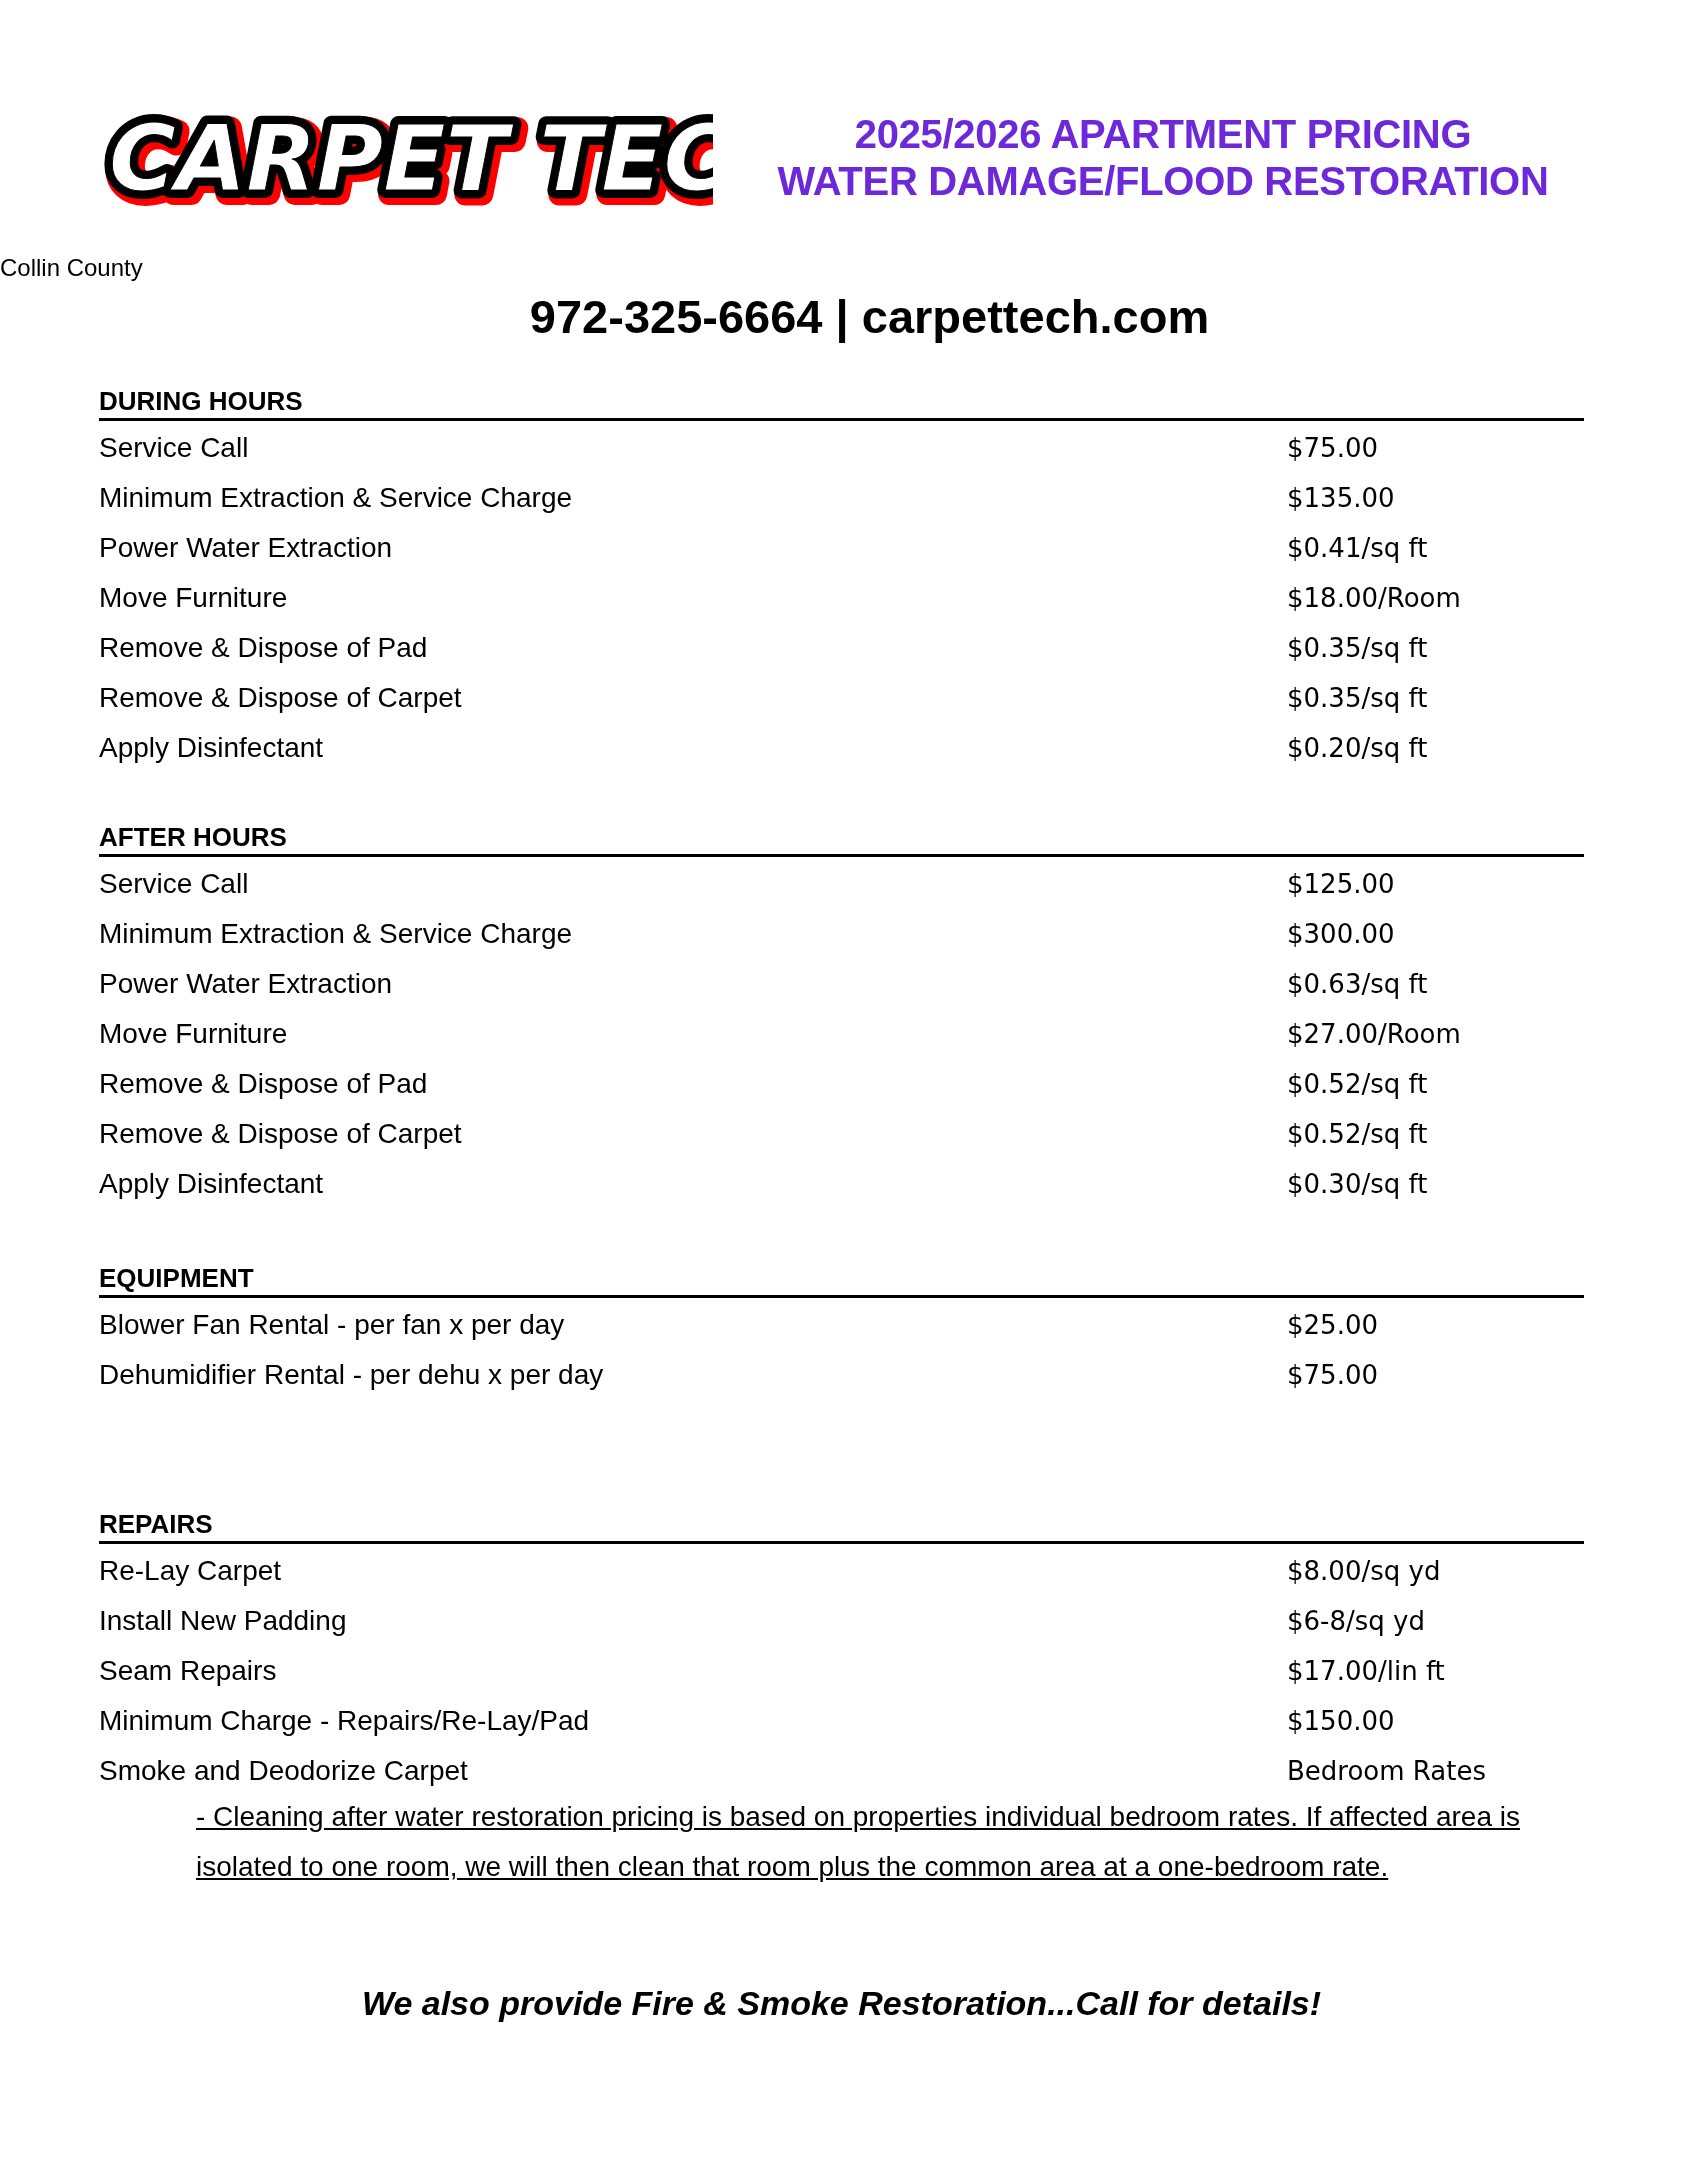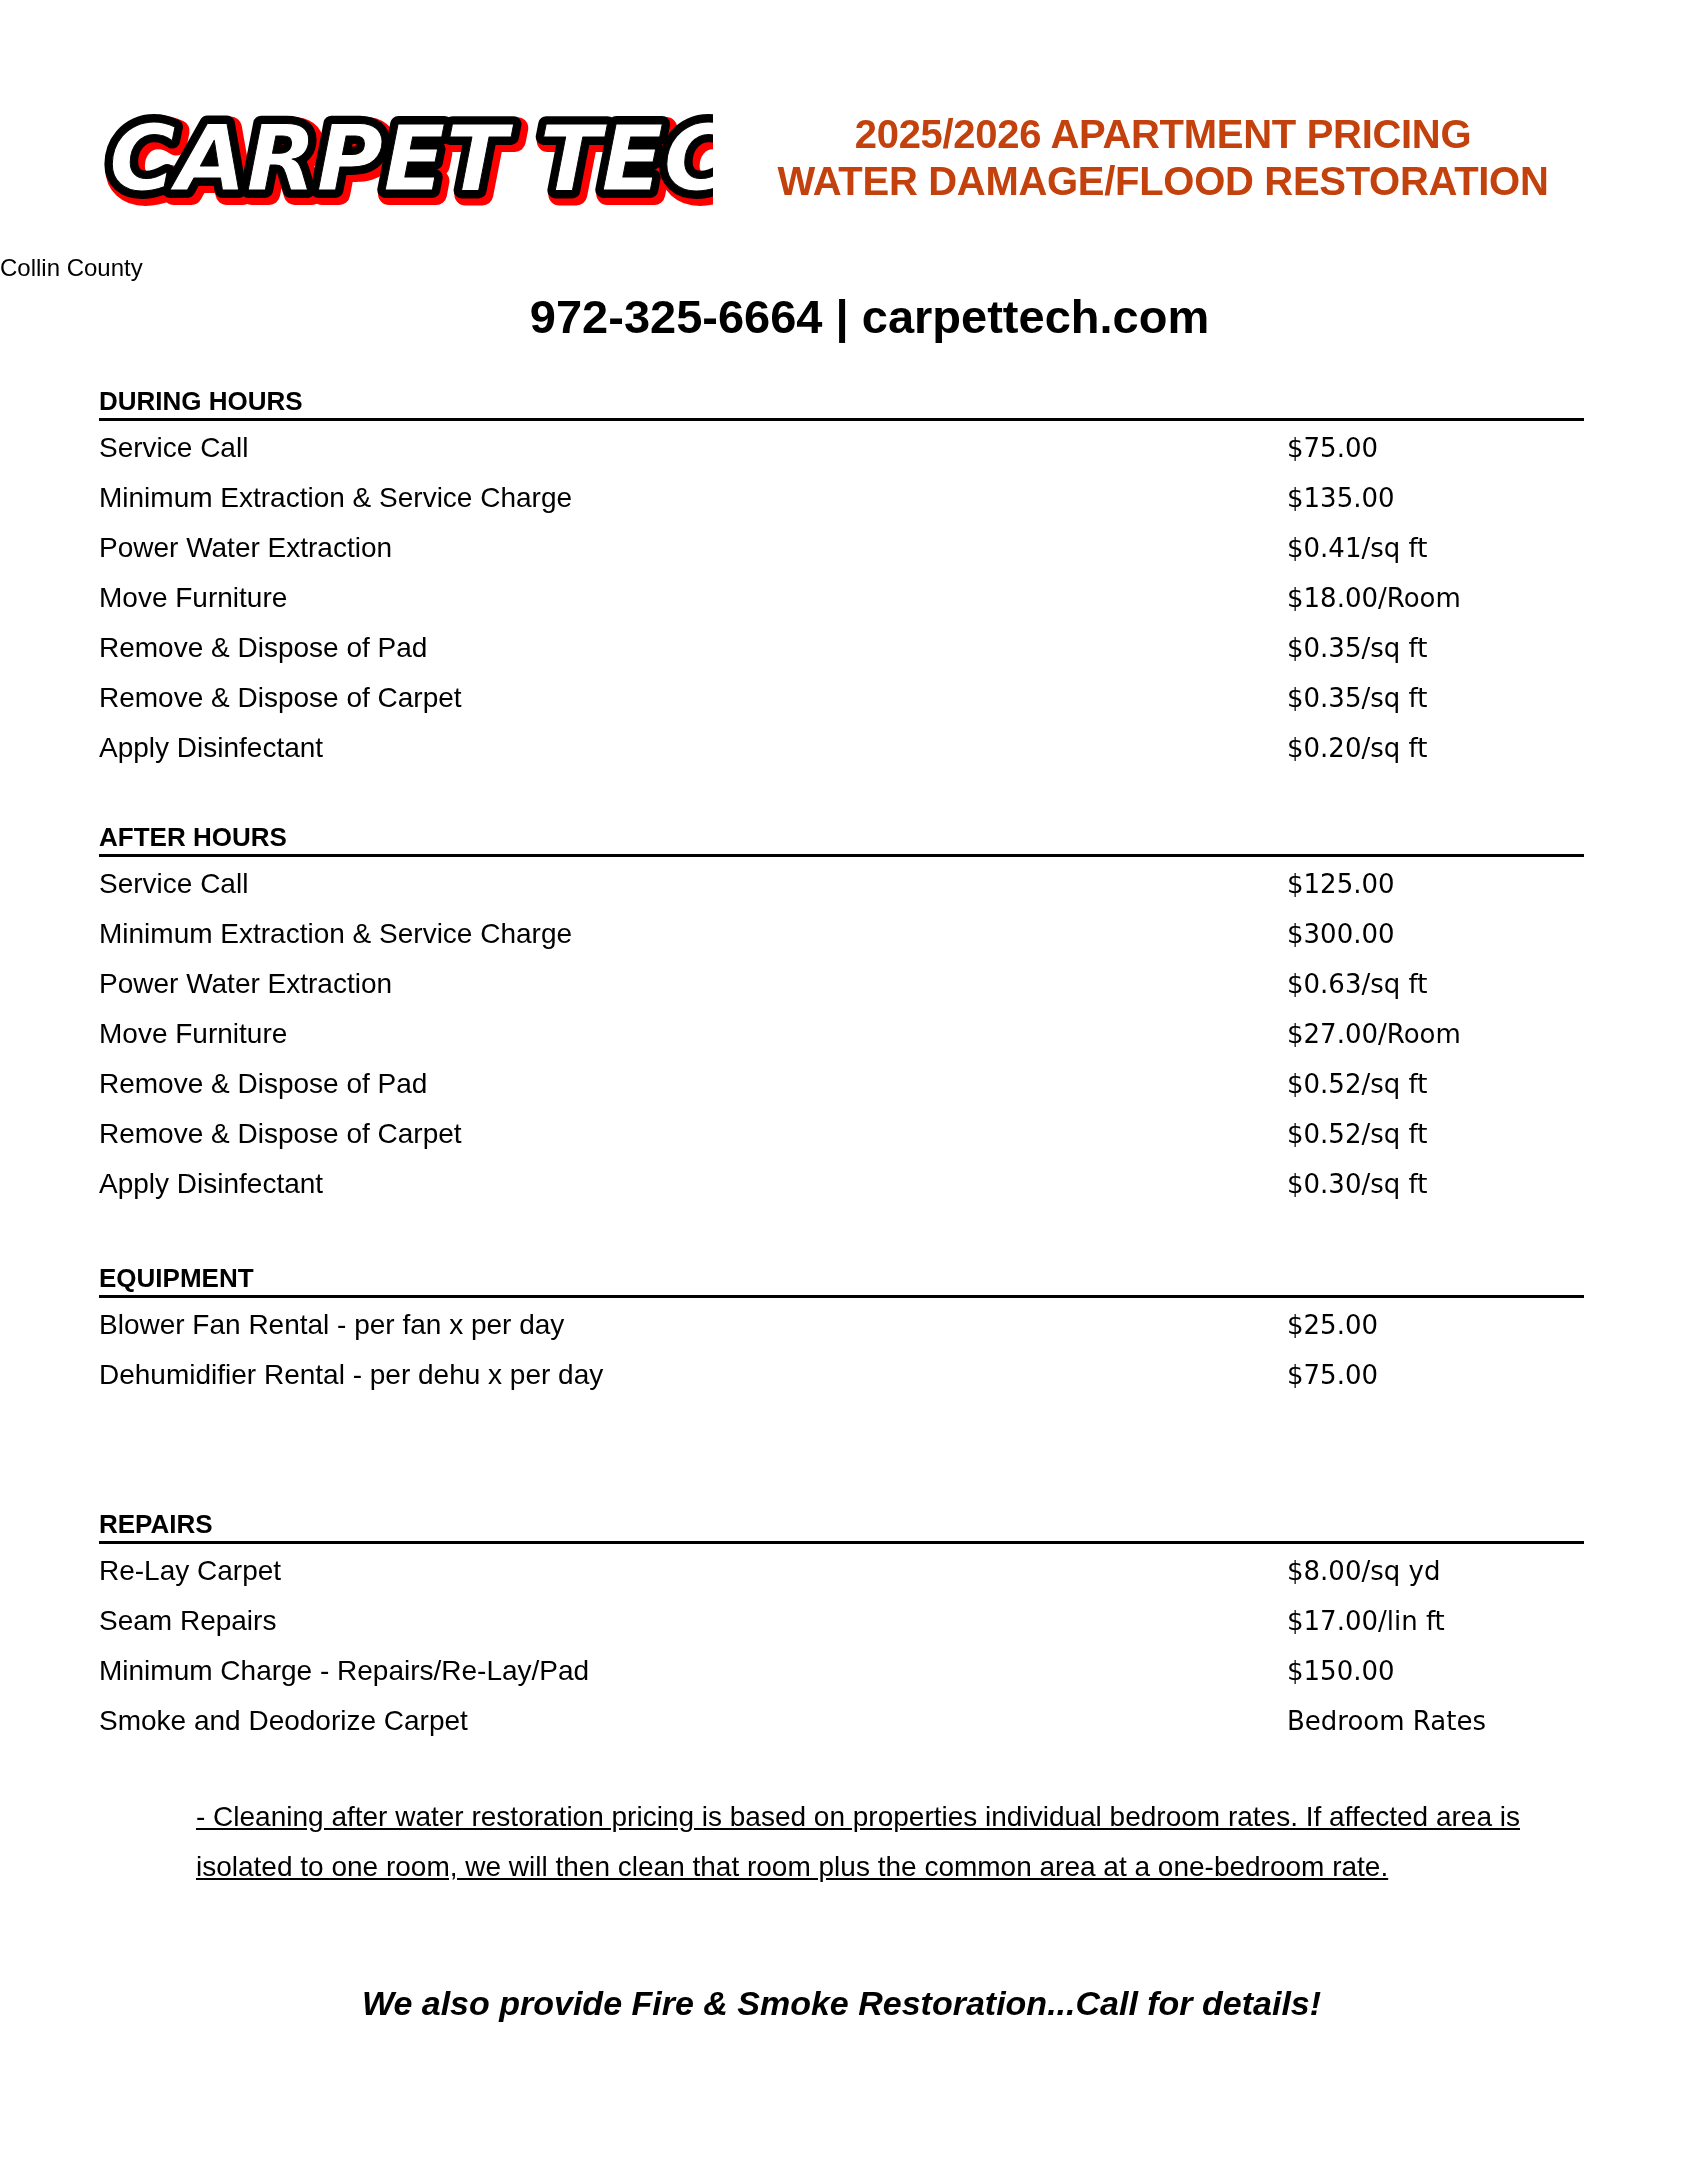--- a/index.html
+++ b/index.html
@@ -11,7 +11,7 @@
   .logo svg { width: 100%; height: 100%; display: block; }
 
   .title-block { position: absolute; left: 752px; top: 111px; width: 822px; text-align: center;
-                 color: #c2410c; font-family: "Liberation Sans", sans-serif; font-weight: bold;
+                 color: #6d28d9; font-family: "Liberation Sans", sans-serif; font-weight: bold;
                  font-size: 40px; line-height: 47px; letter-spacing: -0.3px; }
   .title-block div { white-space: nowrap; }
 

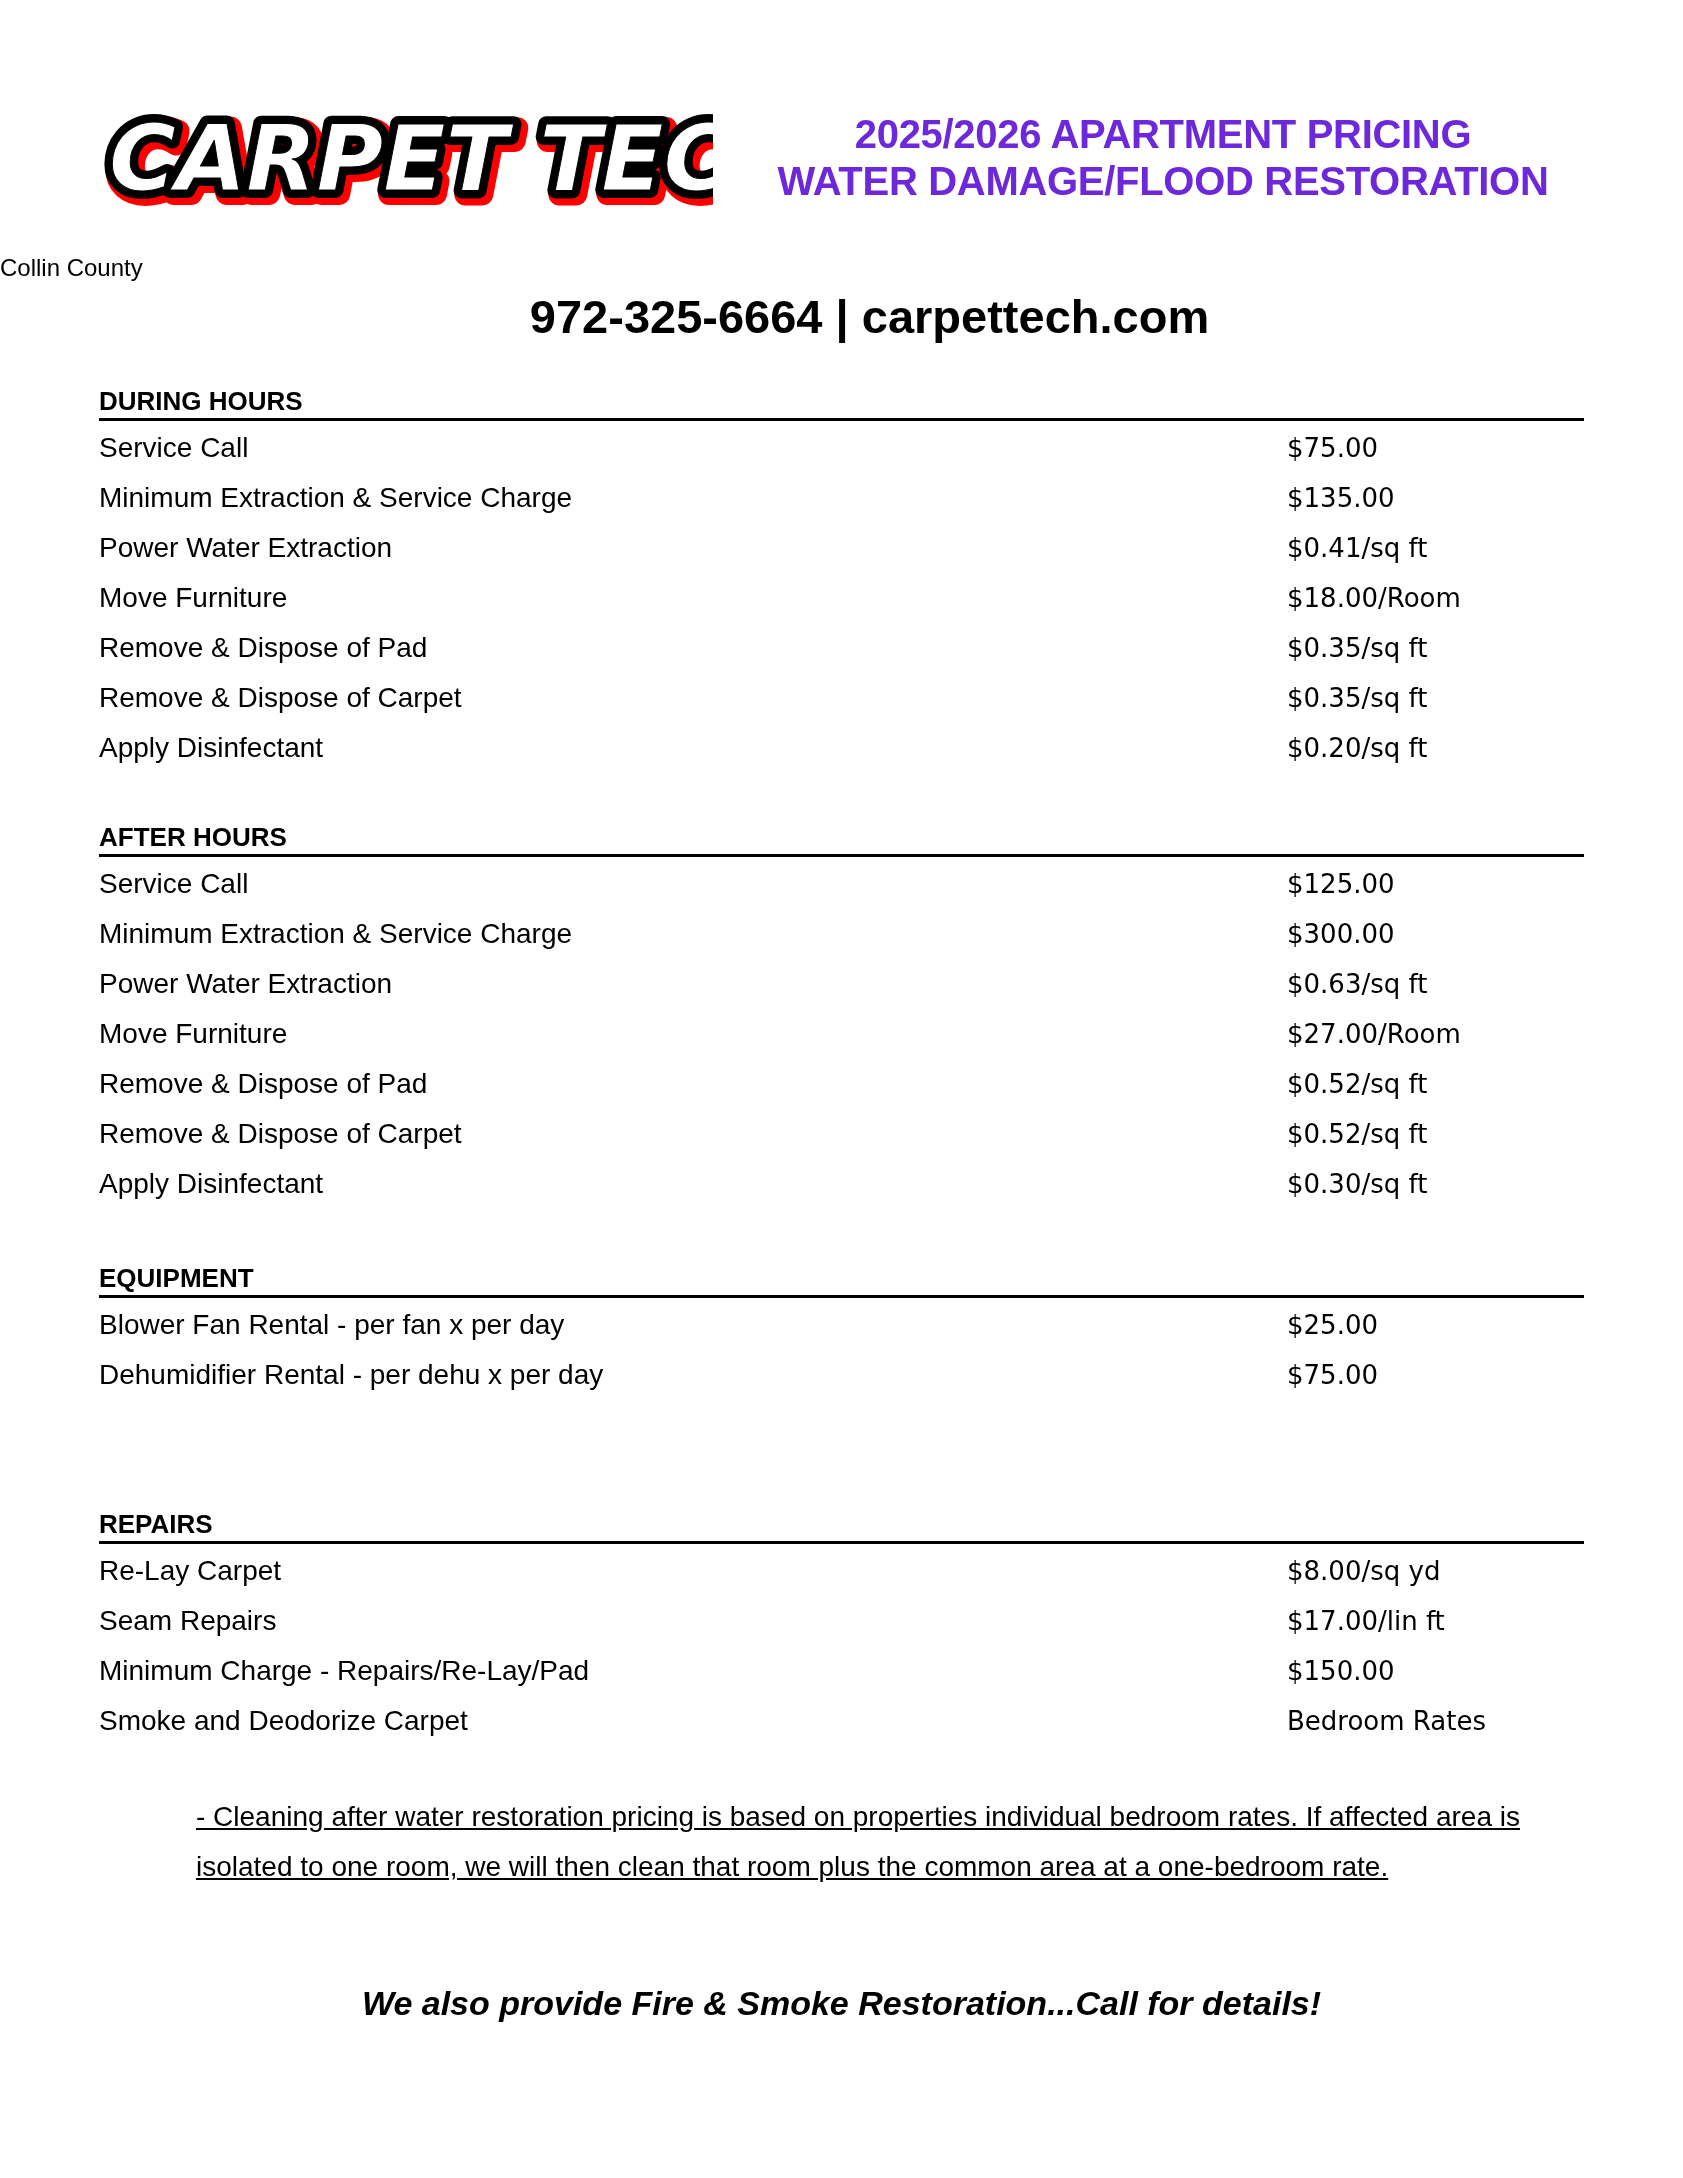--- a/index.html
+++ b/index.html
@@ -150,6 +150,10 @@
         <span class="price">$8.00/sq yd</span>
       </div>
     <div class="row">
+        <span class="label">Install New Padding</span>
+        <span class="price">$6-8/sq yd</span>
+      </div>
+    <div class="row">
         <span class="label">Seam Repairs</span>
         <span class="price">$17.00/lin ft</span>
       </div>

